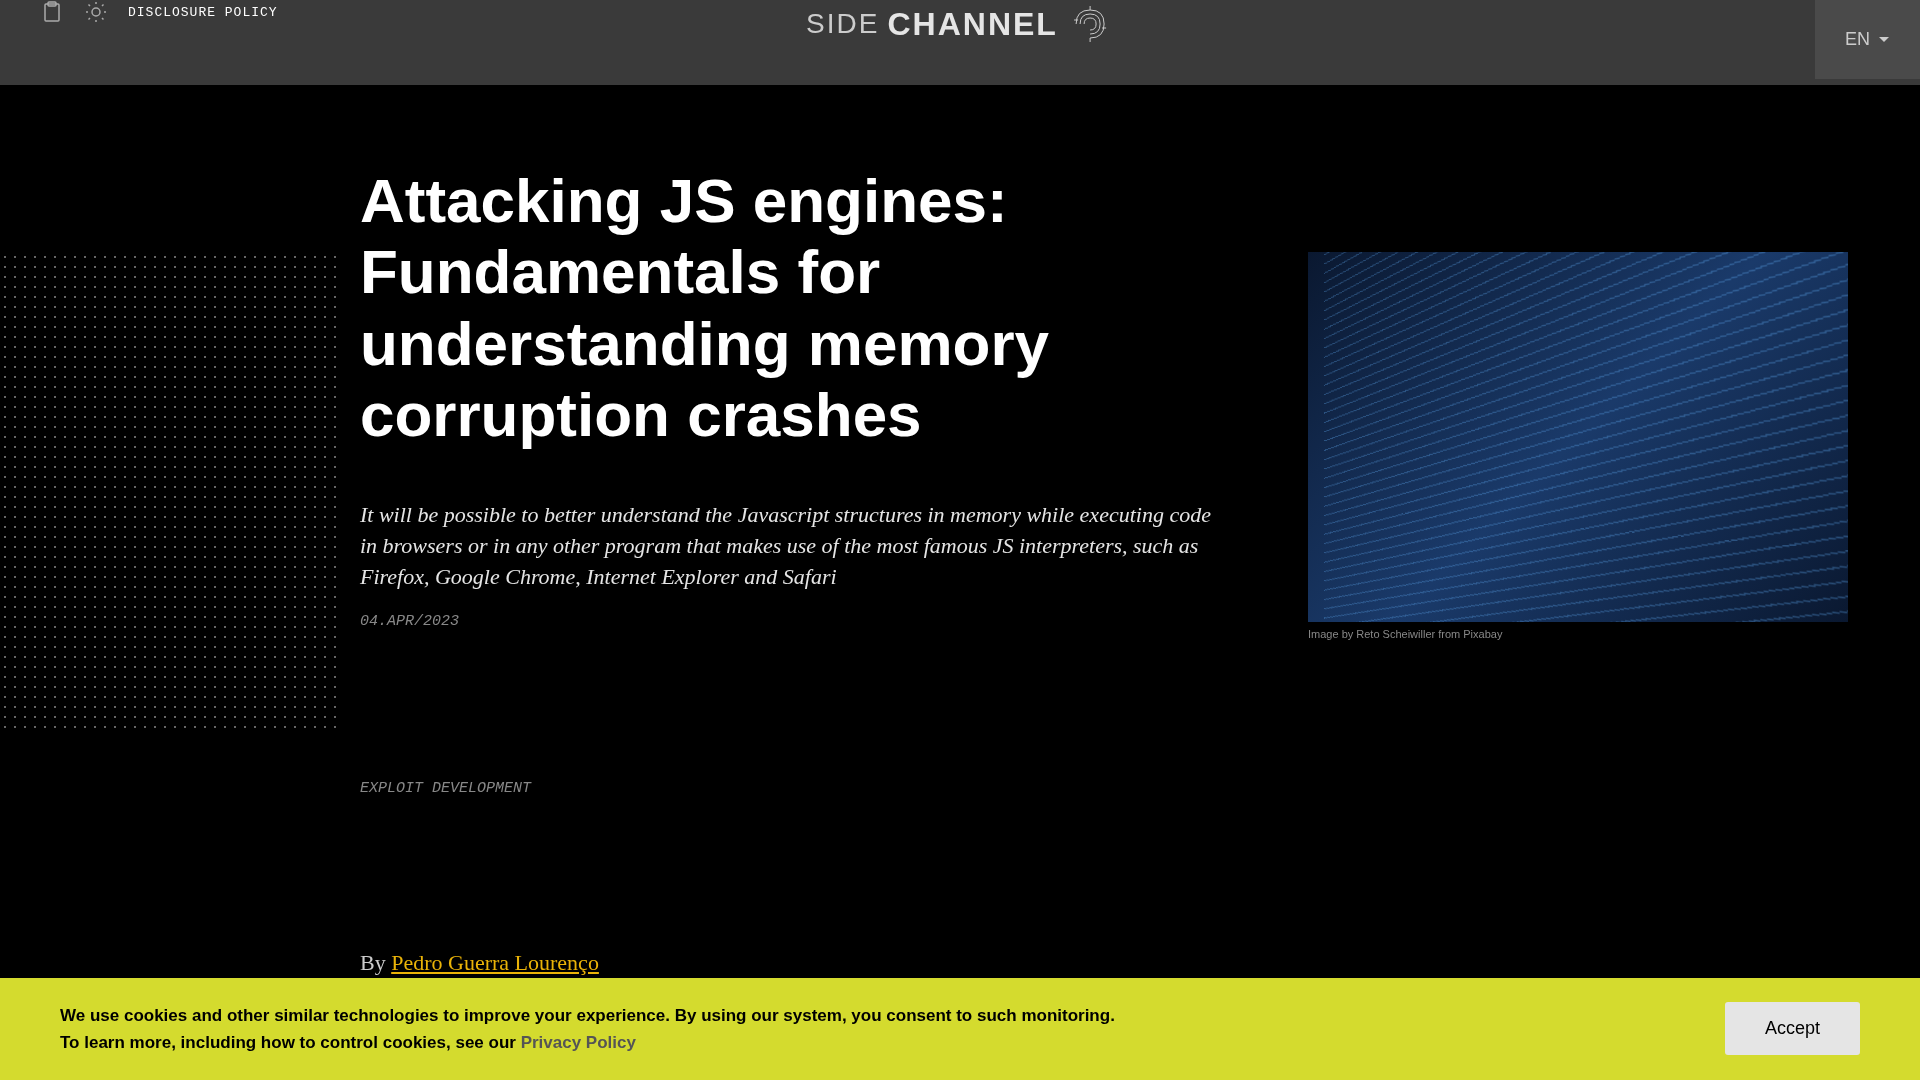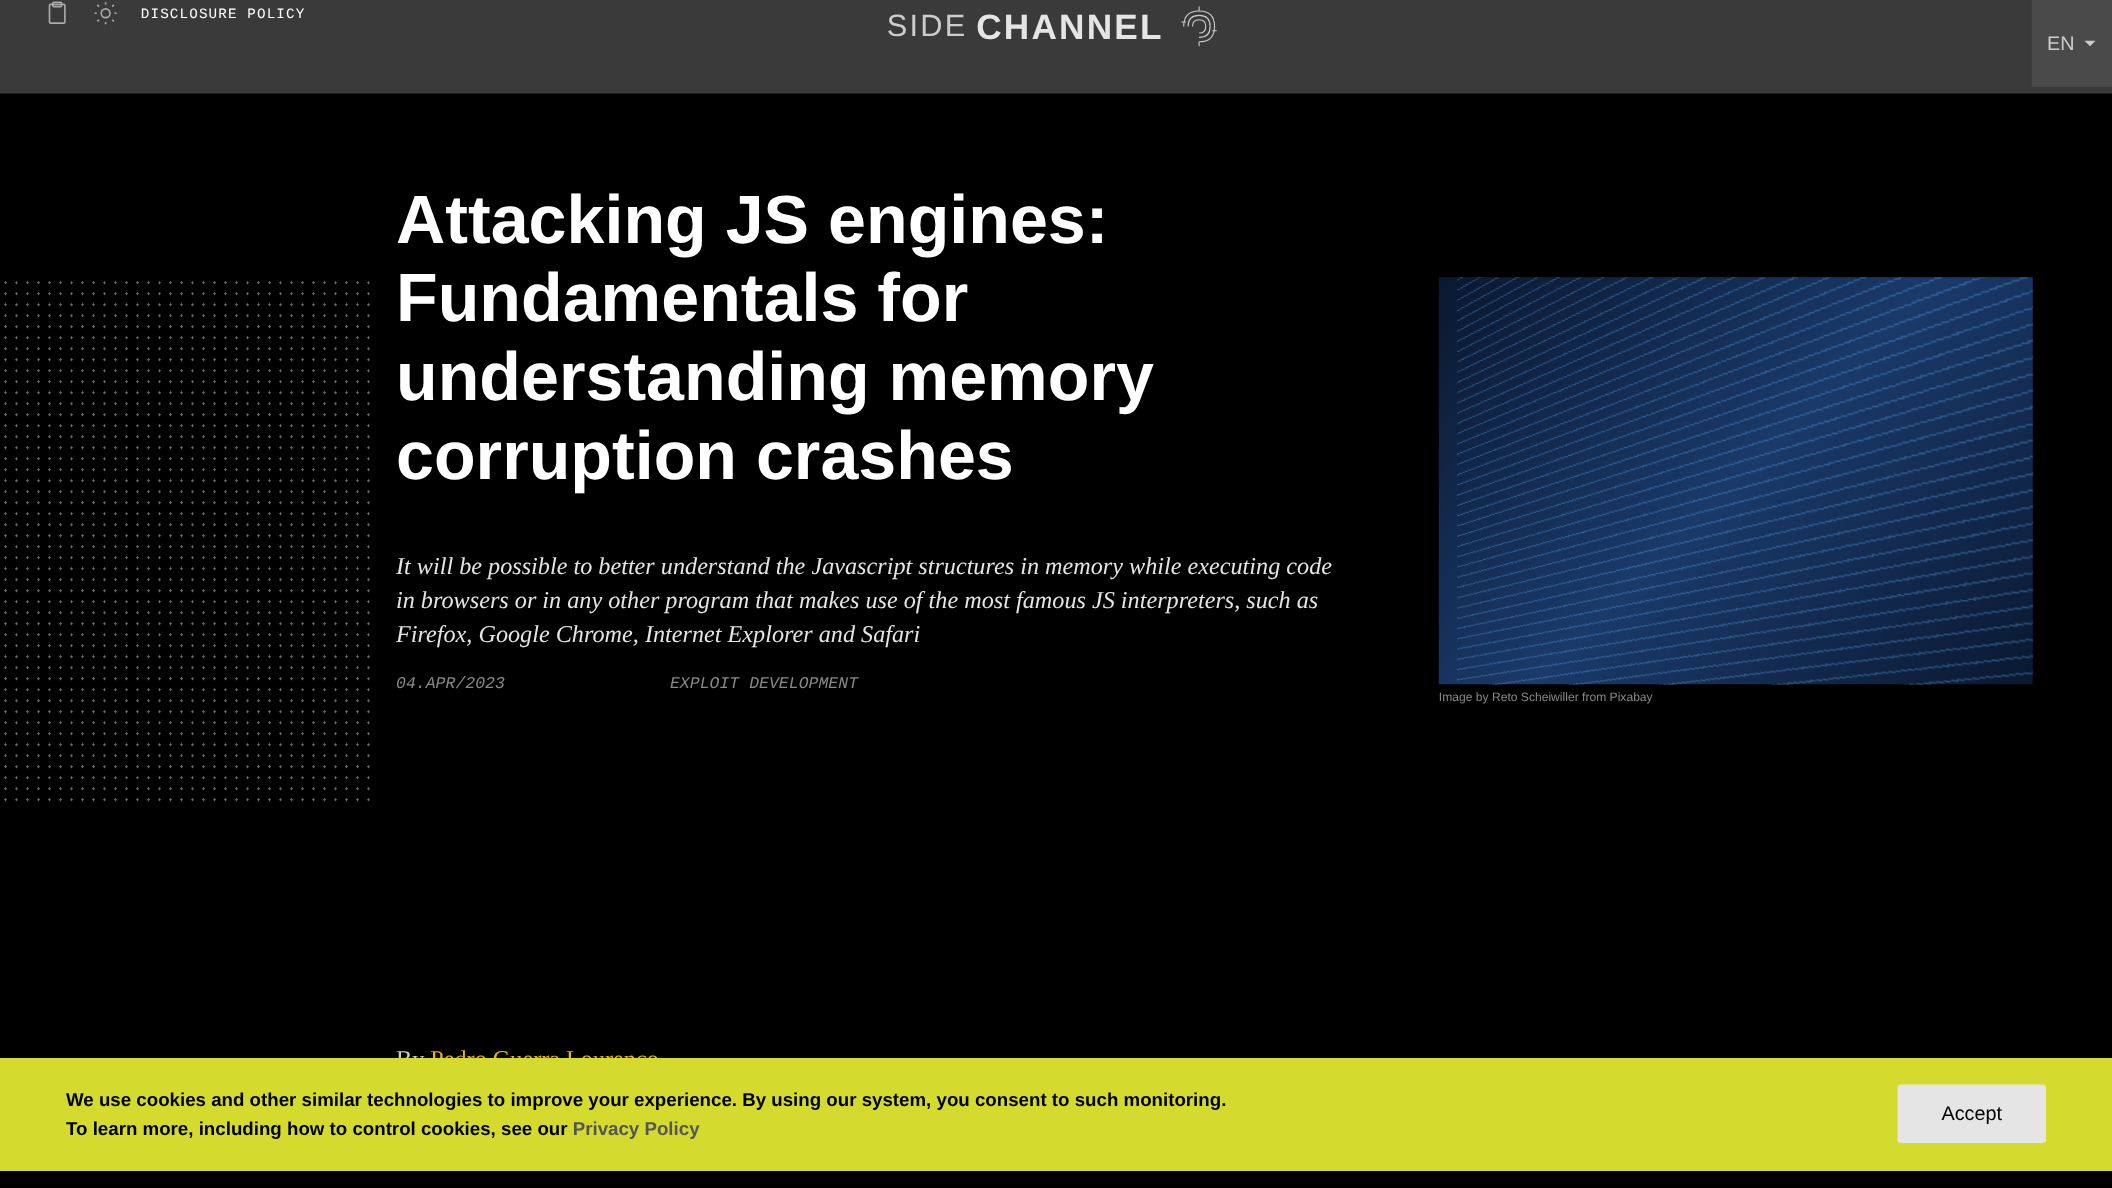--- a/index.html
+++ b/index.html
@@ -75,7 +75,7 @@
       top: 0;
       height: 79px;
       background: #4a4a4a;
-      padding: 0 14px;
+      padding: 0 30px;
       display: flex;
       align-items: center;
       gap: 8px;

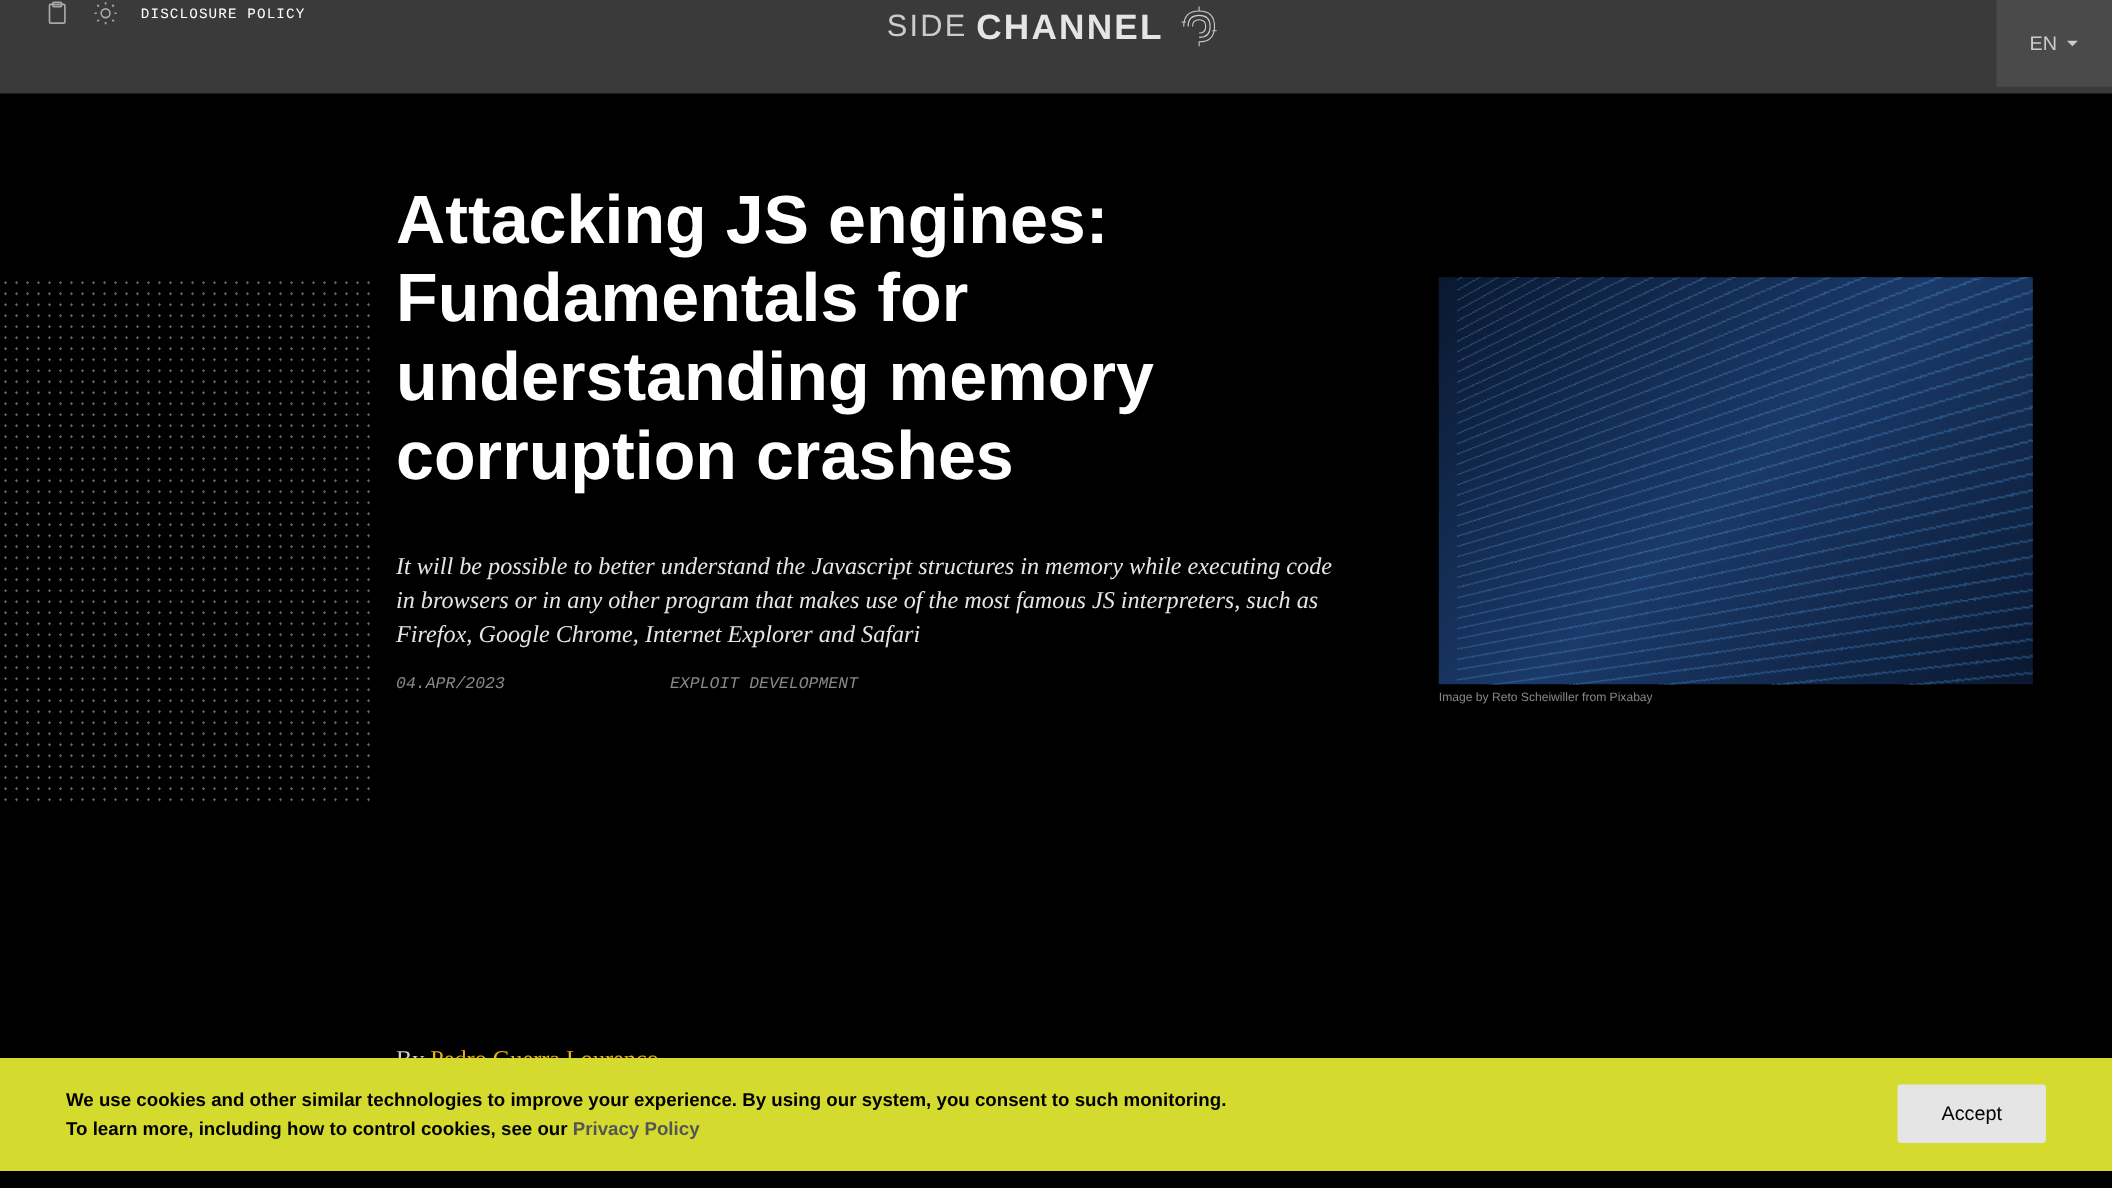--- a/index.html
+++ b/index.html
@@ -125,6 +125,7 @@
       font-size: 15px;
       color: #888;
       font-style: italic;
+      flex-direction: column;
     }
     .hero-image-wrap {
       position: absolute;

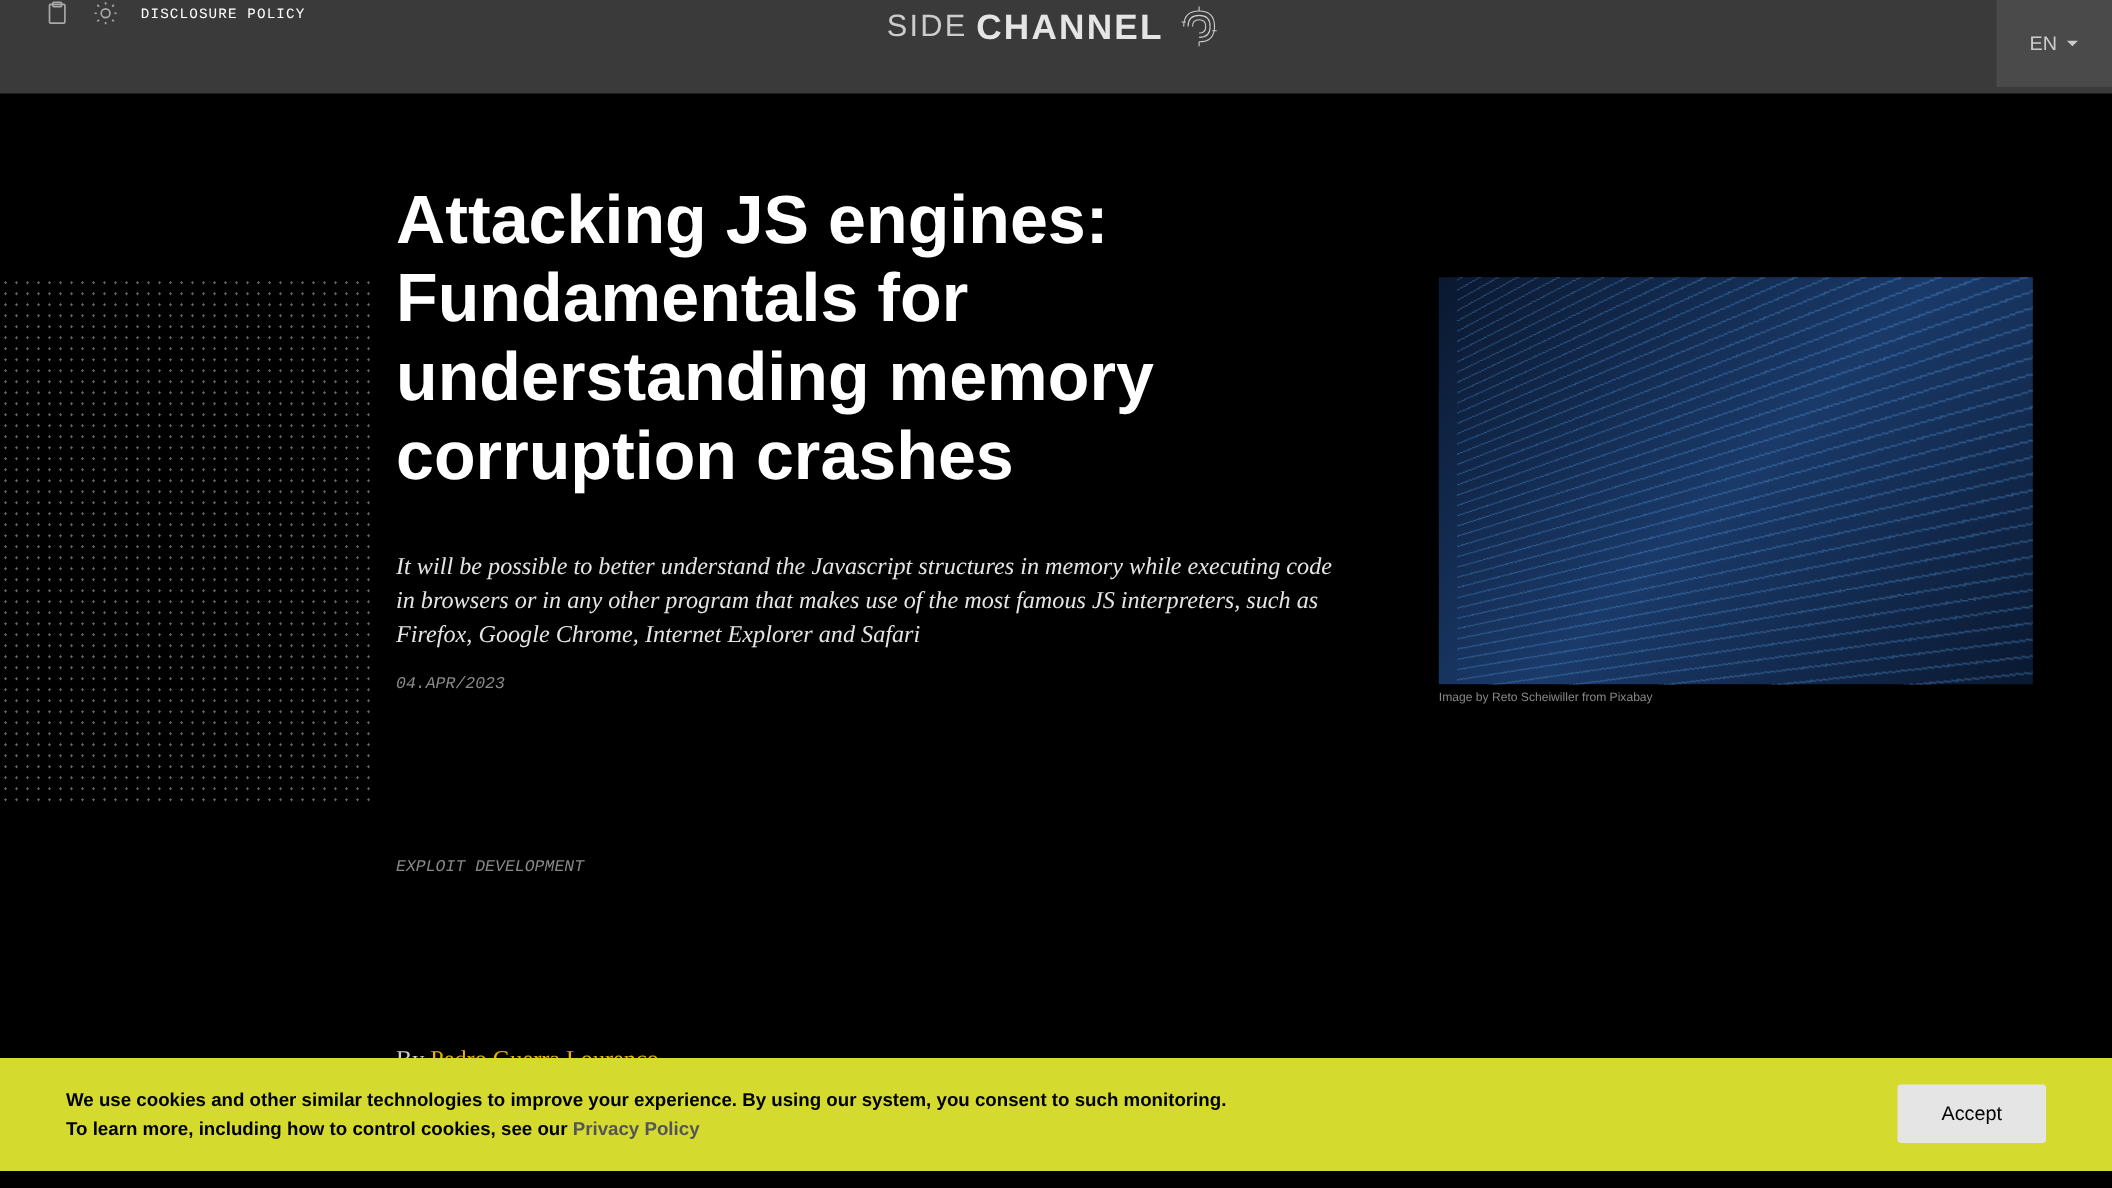--- a/index.html
+++ b/index.html
@@ -173,7 +173,7 @@
     }
     .cookie-banner {
       position: fixed;
-      bottom: 16px;
+      bottom: 0;
       left: 0;
       right: 0;
       background: #d4db2e;

